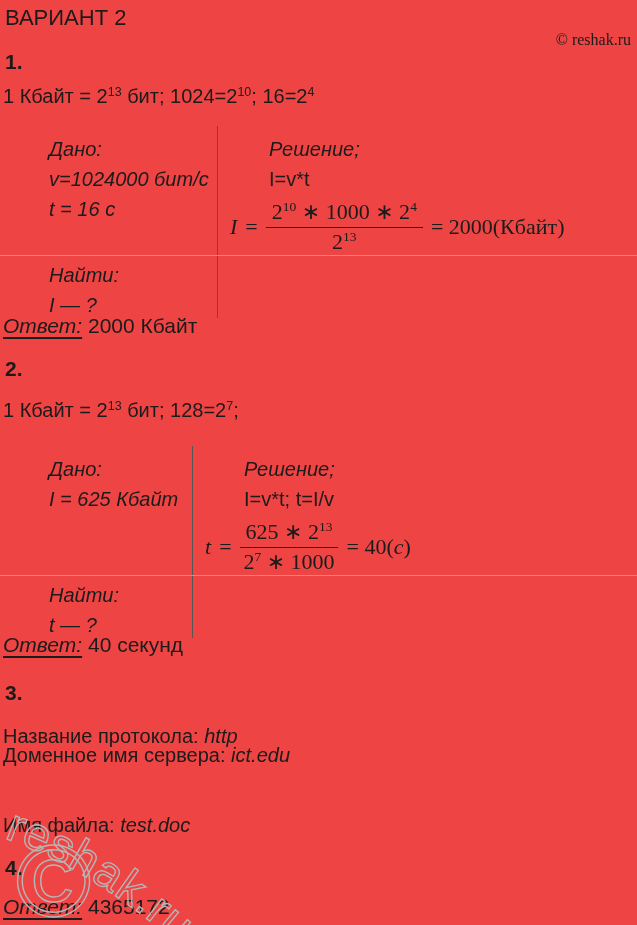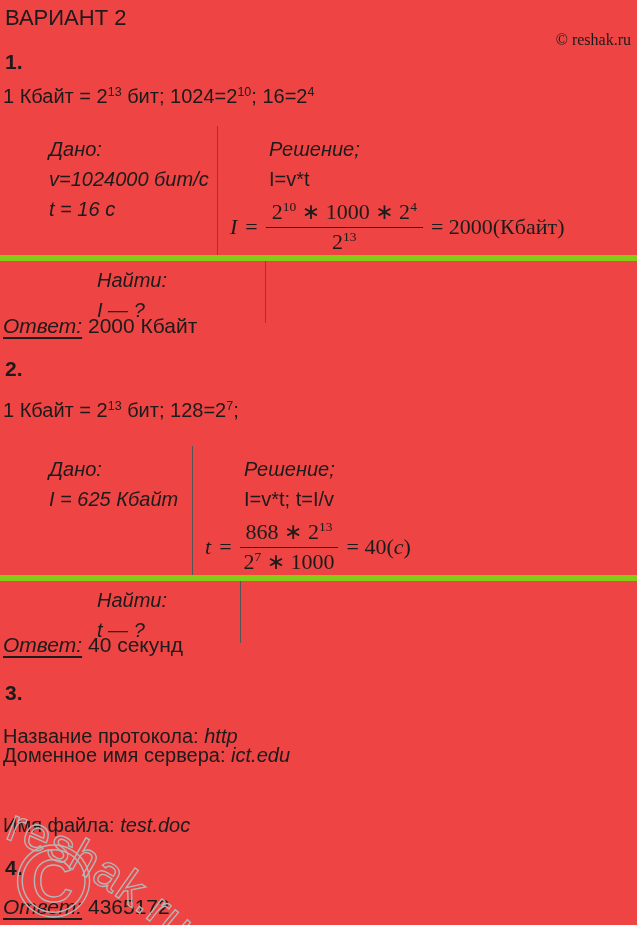--- a/index.html
+++ b/index.html
@@ -20,7 +20,7 @@
   .t1 .cell-l{width:218px;}
   .t2 .cell-l{width:193px;}
   .cell-r{flex:1;padding:8px 0 0 12px;}
-  .trow2{display:flex;border-top:6px solid #84cc16;padding-left:48px;}
+  .trow2{display:flex;border-top:1px solid #84cc16;}
   .trow2 .cell-l{height:62px;padding-top:4px;}
   .t1 .trow1{min-height:120px;}
   .t2 .trow1{min-height:115px;}

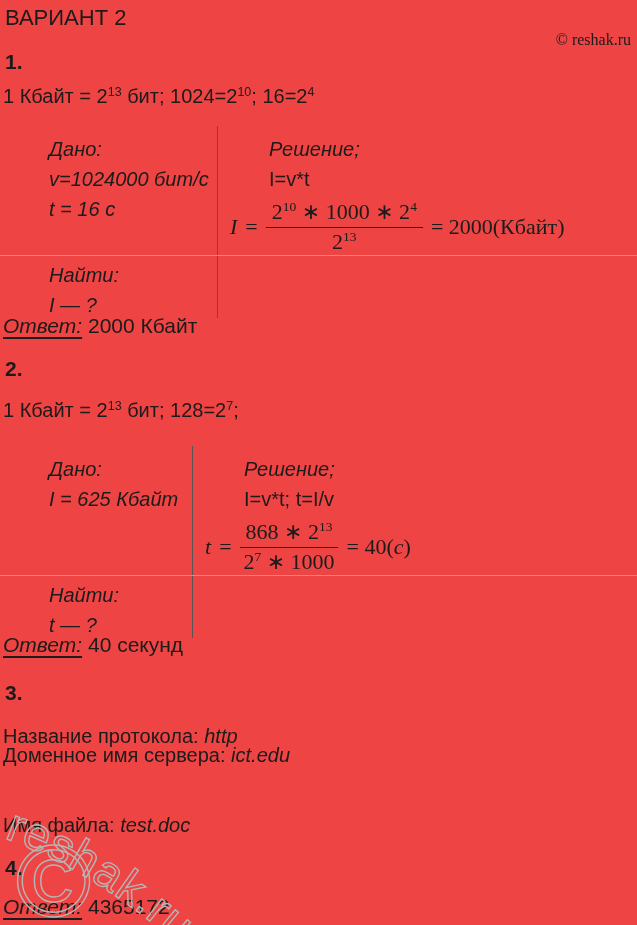--- a/index.html
+++ b/index.html
@@ -102,7 +102,7 @@
           <span class="mvar">t</span>
             <span>=</span>
           <span class="frac">
-            <span class="fn"><span>868 ∗ 2</span><span class="msup">13</span></span>
+            <span class="fn"><span>625 ∗ 2</span><span class="msup">13</span></span>
             <span class="fd"><span>2</span><span class="msup">7</span><span> ∗ 1000</span></span>
           </span>
           <span><span>= 40(</span><span class="mvar">с</span><span>)</span></span>

